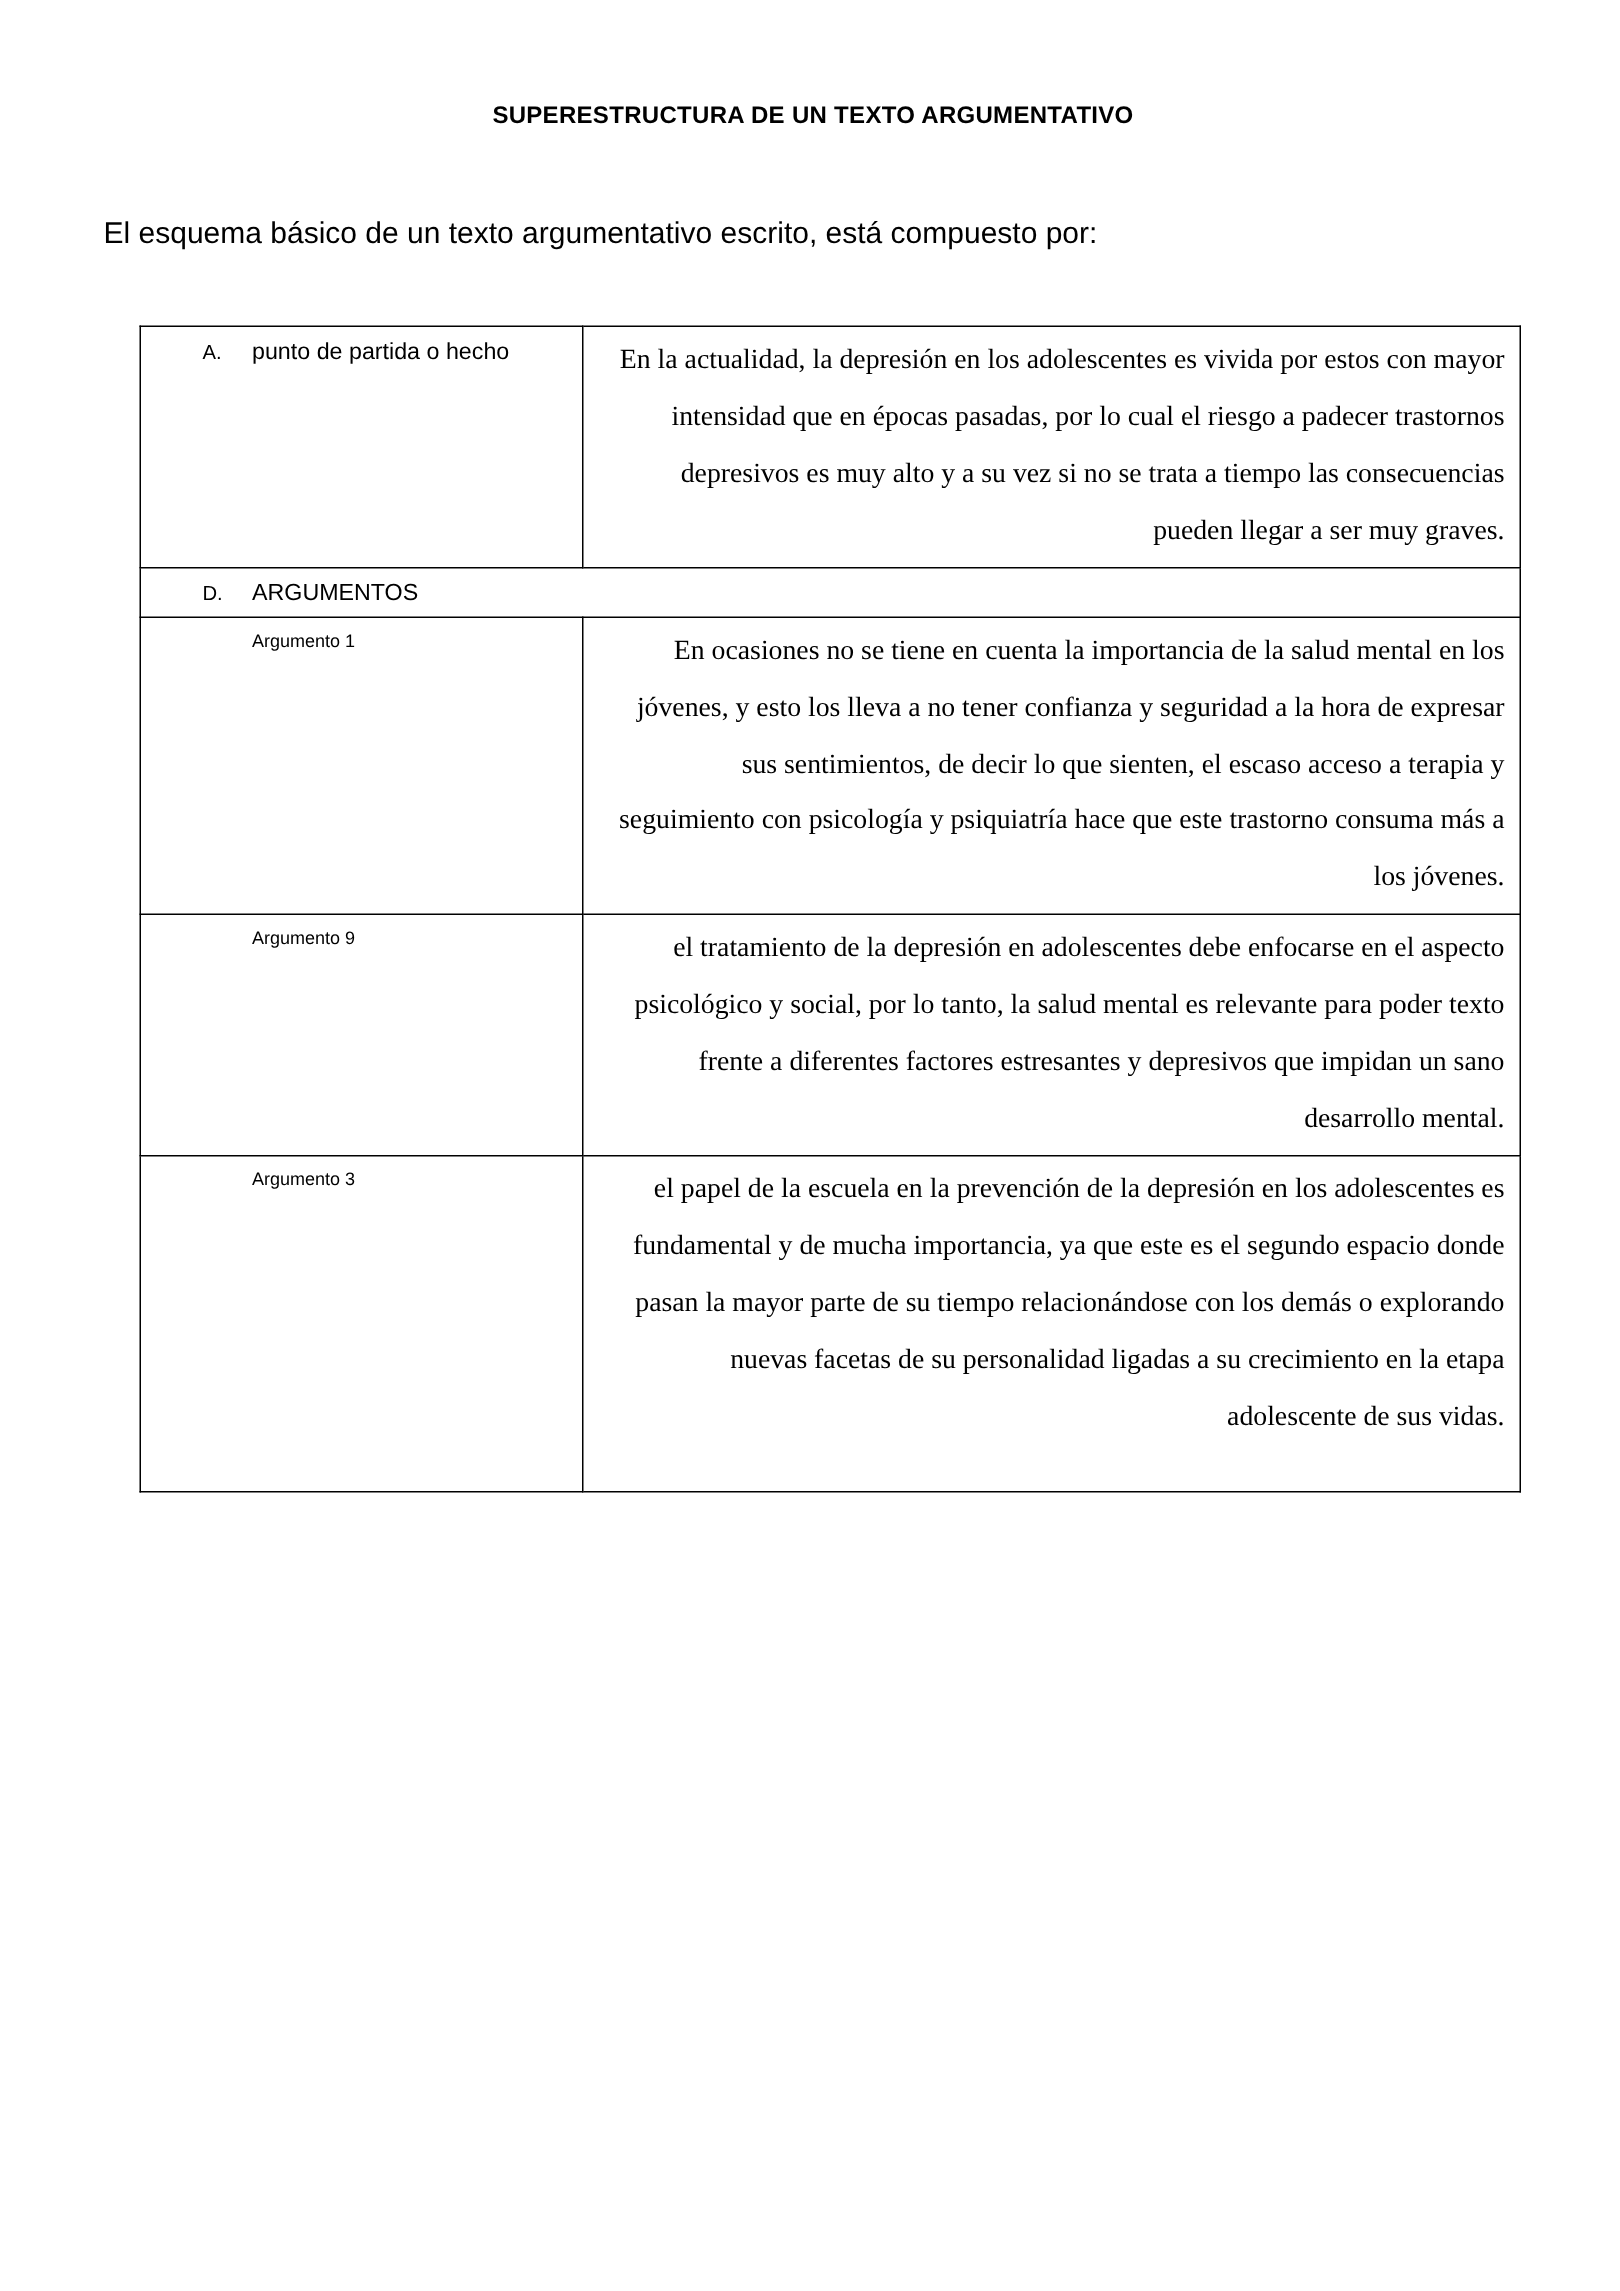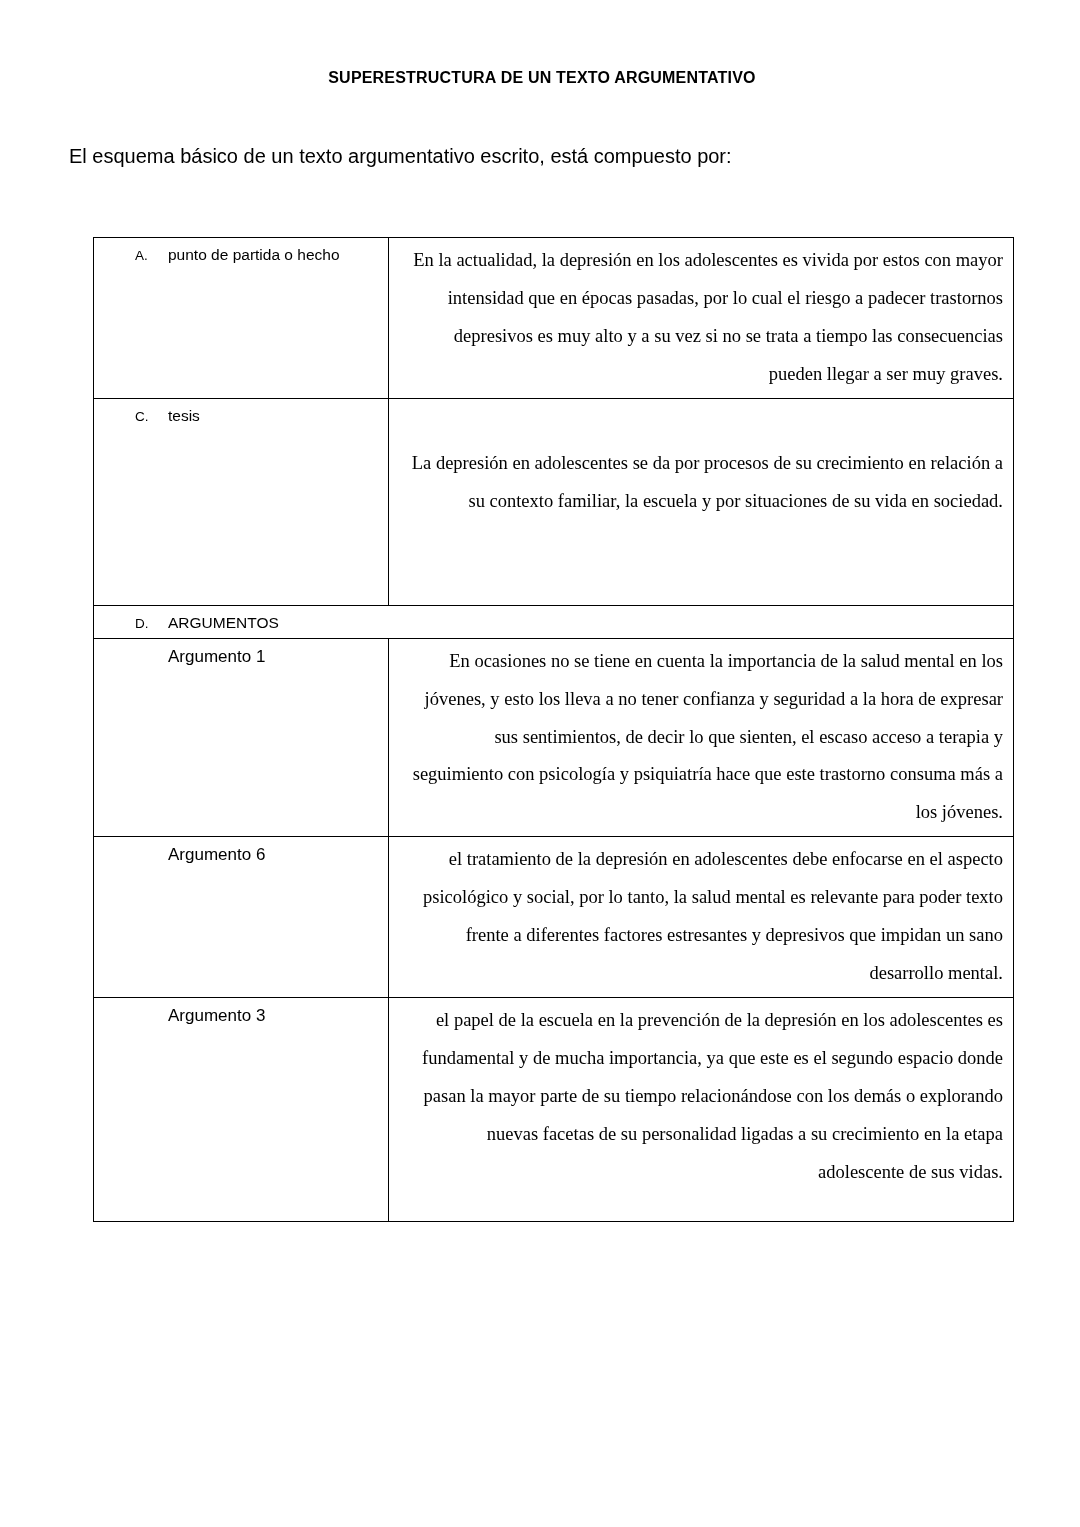--- a/index.html
+++ b/index.html
@@ -34,7 +34,7 @@
     border-collapse: collapse;
     table-layout: fixed;
     width: 920px;
-    margin: 68px 0 0 90px;
+    margin: 48px 0 0 90px;
   }
   table.structure td {
     border: 1px solid #000000;

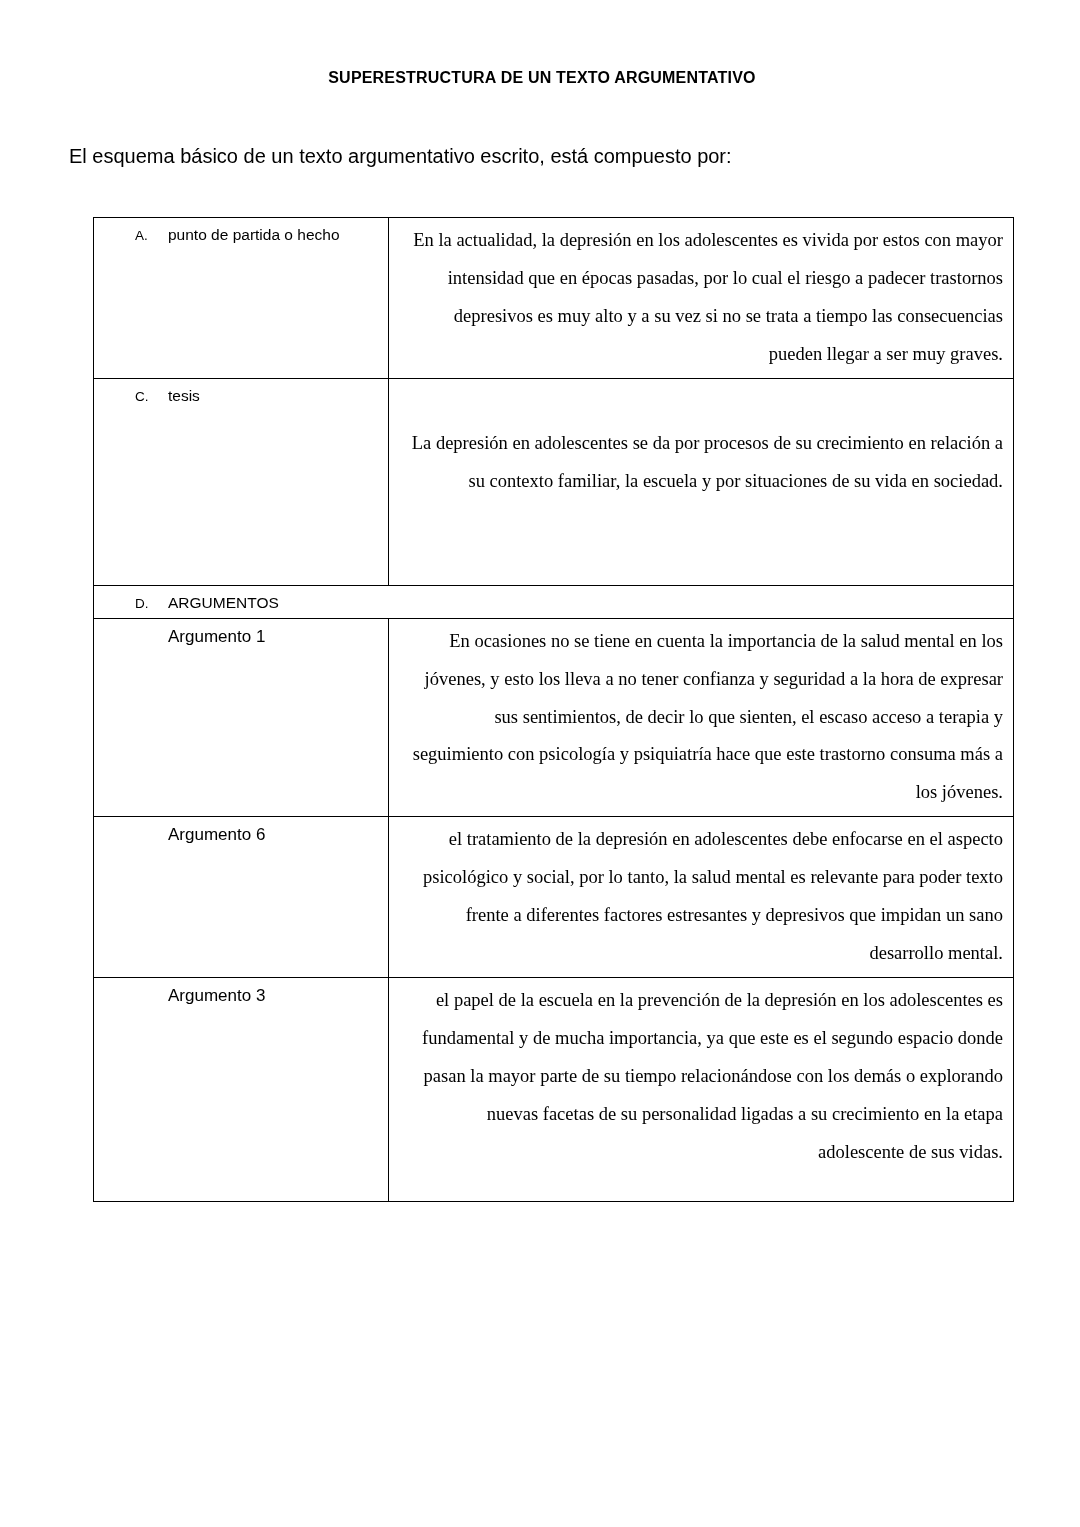--- a/index.html
+++ b/index.html
@@ -103,12 +103,6 @@
     </tr>
 
 
-    <tr class="row-c">
-      <td class="label-cell">
-        <span class="letter">C.</span><span>tesis</span>
-      </td>
-      <td class="content-cell content-offset">La depresión en adolescentes se da por procesos de su crecimiento en relación a su contexto familiar, la escuela y por situaciones de su vida en sociedad.</td>
-    </tr>
 
     <tr class="row-d">
       <td class="label-cell" colspan="2">

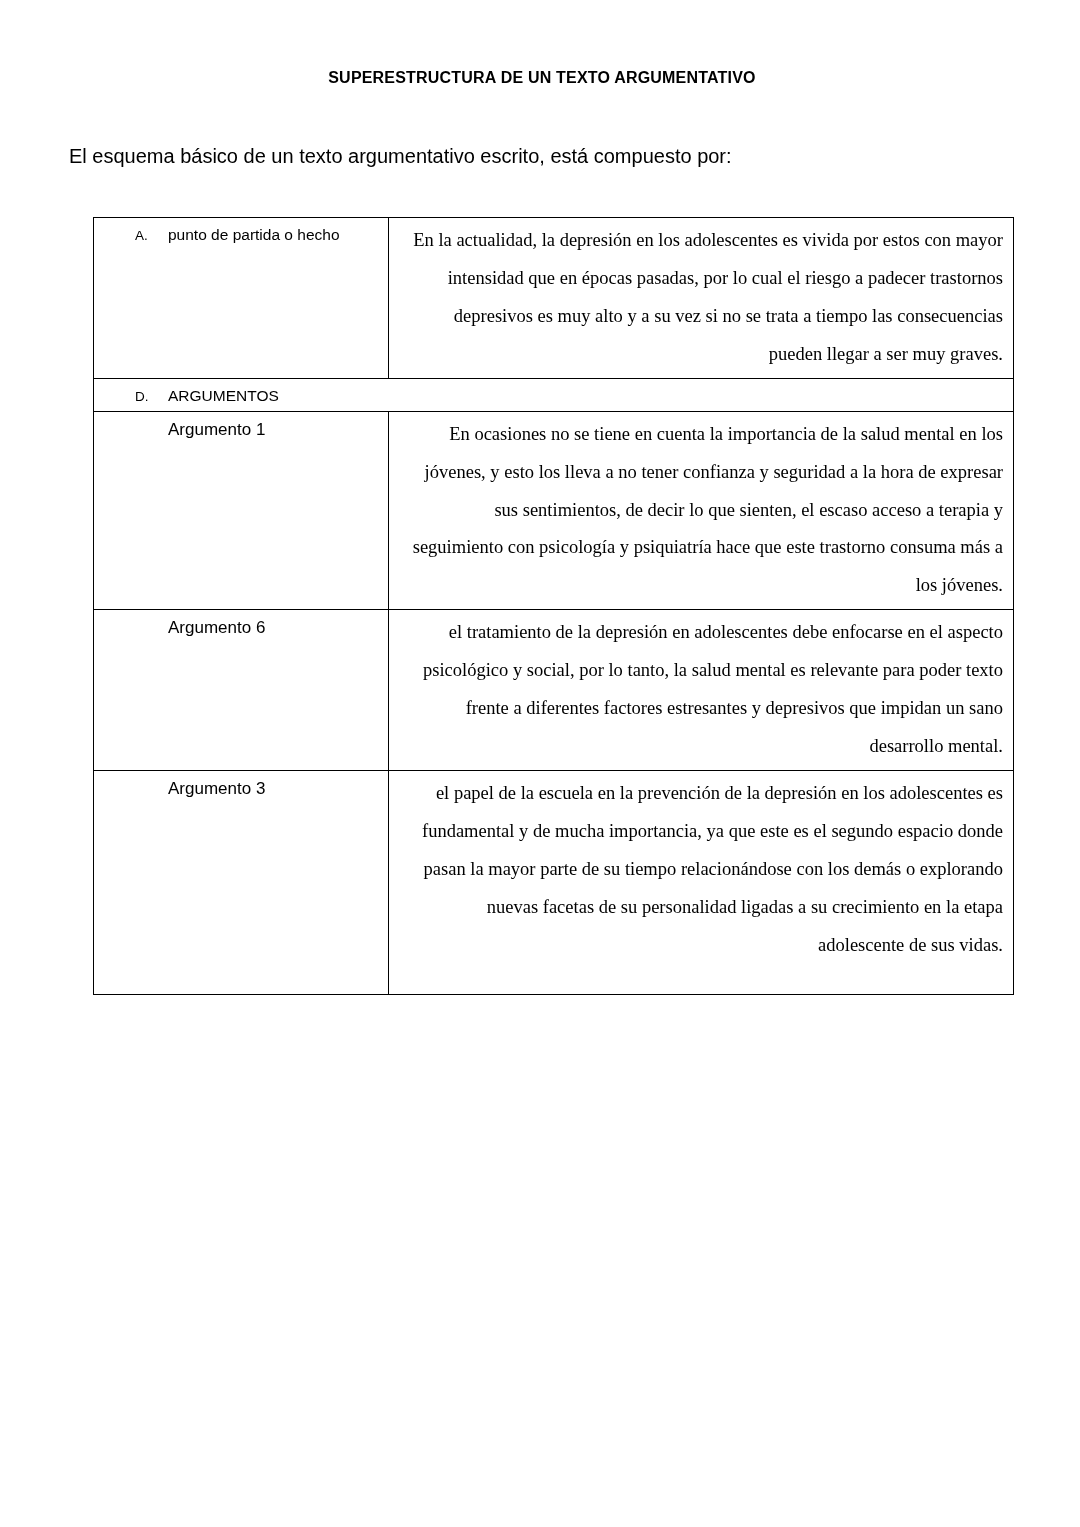--- a/index.html
+++ b/index.html
@@ -65,7 +65,7 @@
   }
   .arg-label-cell {
     padding: 8px 6px 6px 73px;
-    font-size: 17px;
+    font-size: 12px;
     font-family: "Liberation Sans", sans-serif;
   }
   .content-cell {

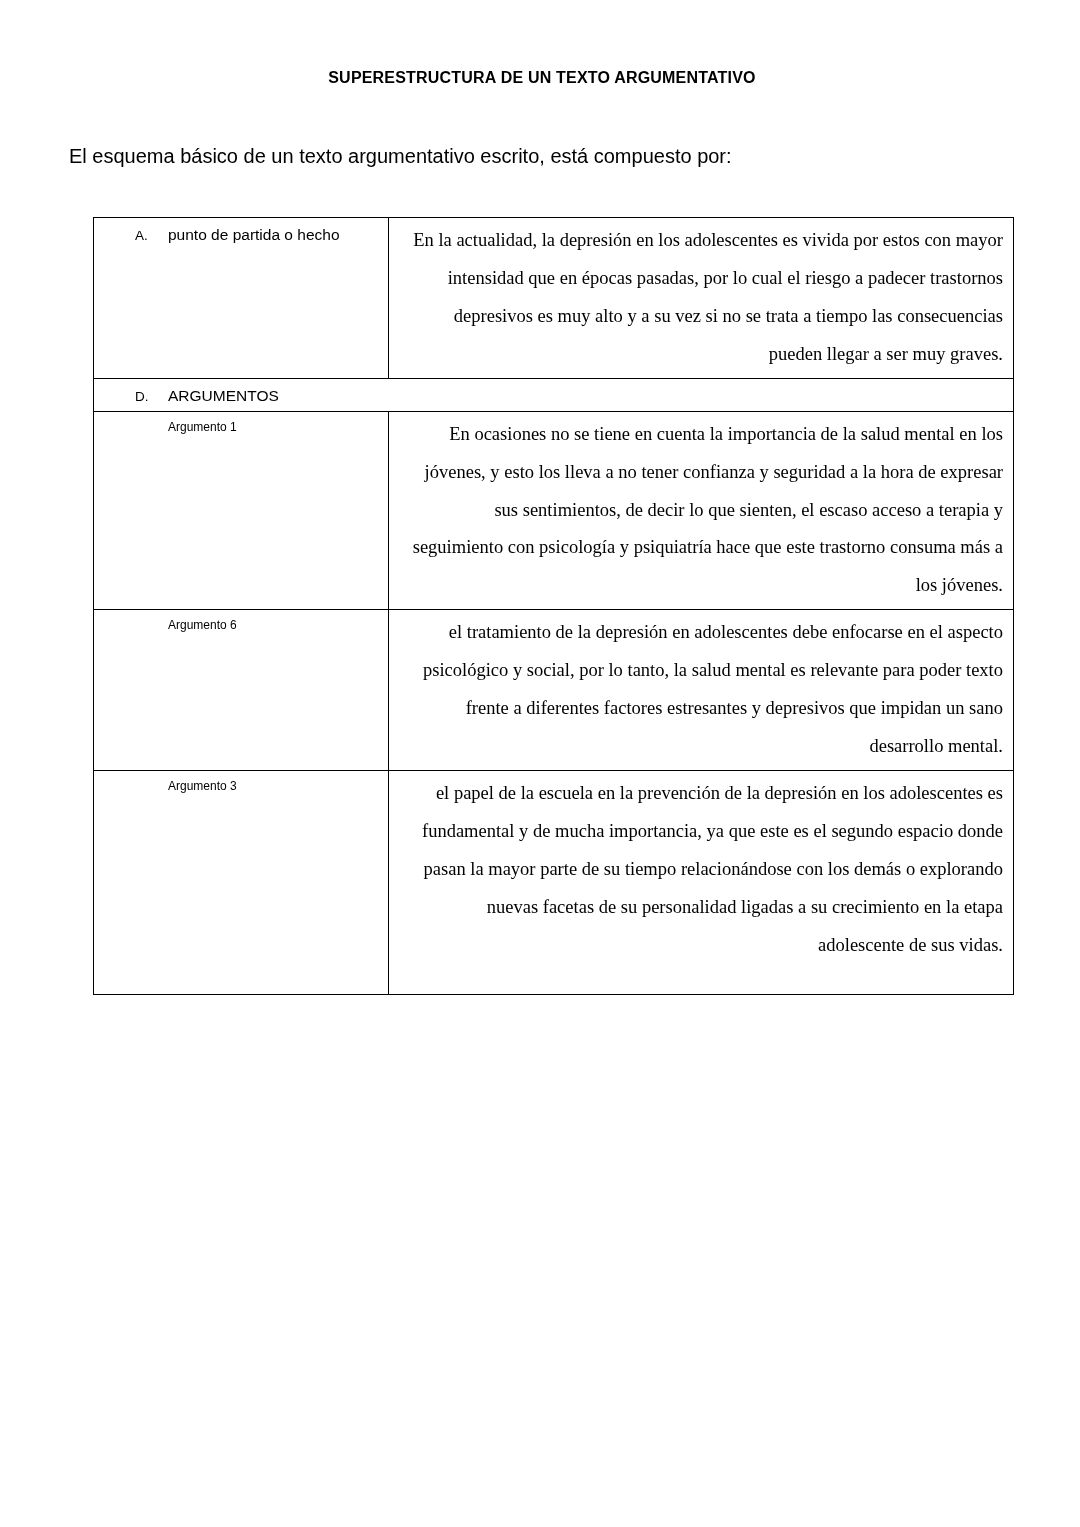--- a/index.html
+++ b/index.html
@@ -119,7 +119,7 @@
 
     <tr class="row-arg2">
       <td class="arg-label-cell">
-        <span>Argumento 6</span>
+        <span>Argumento 9</span>
       </td>
       <td class="content-cell">el tratamiento de la depresión en adolescentes debe enfocarse en el aspecto psicológico y social, por lo tanto, la salud mental es relevante para poder texto frente a diferentes factores estresantes y depresivos que impidan un sano desarrollo mental.</td>
     </tr>

